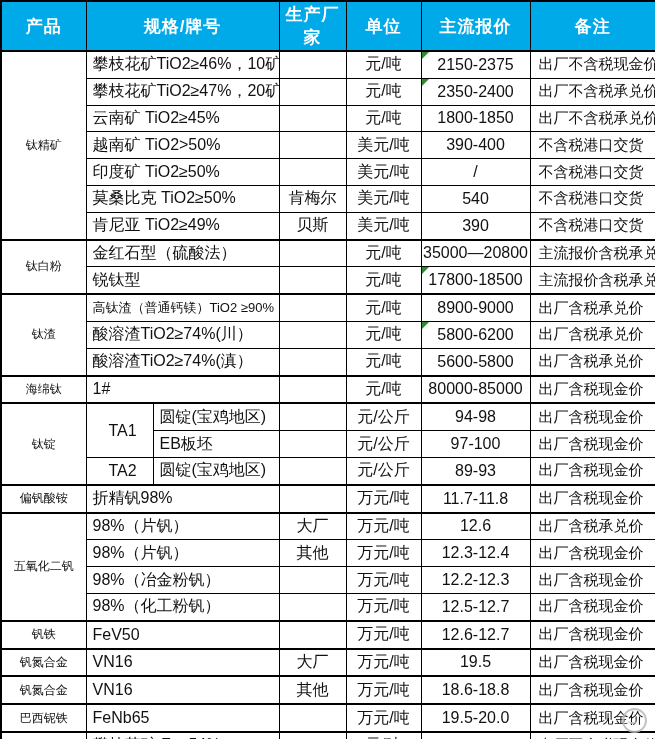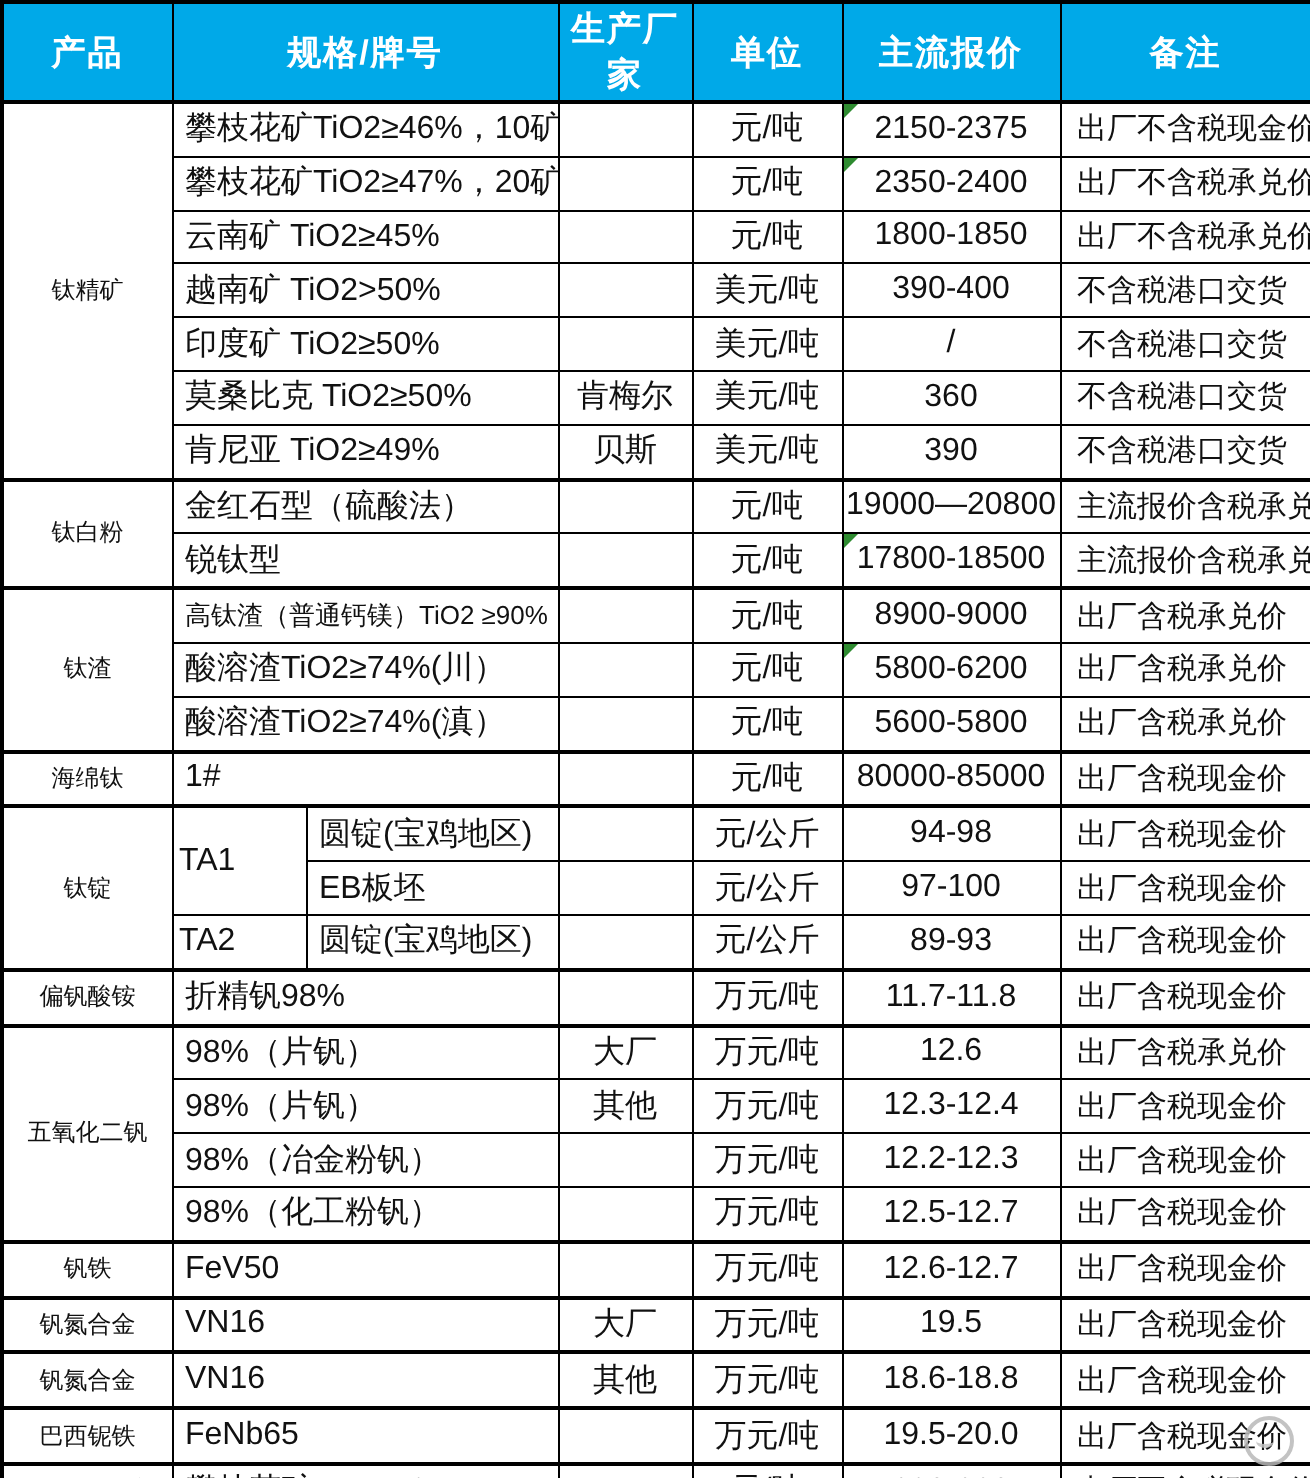--- a/index.html
+++ b/index.html
@@ -121,7 +121,7 @@
         <td class="spec-cell" colspan="2">莫桑比克 TiO2≥50%</td>
         <td class="mfr-cell">肯梅尔</td>
         <td class="unit-cell">美元/吨</td>
-        <td class="price-cell"><span>360</span></td>
+        <td class="price-cell"><span>540</span></td>
         <td class="note-cell">不含税港口交货</td>
       </tr>
       <tr>

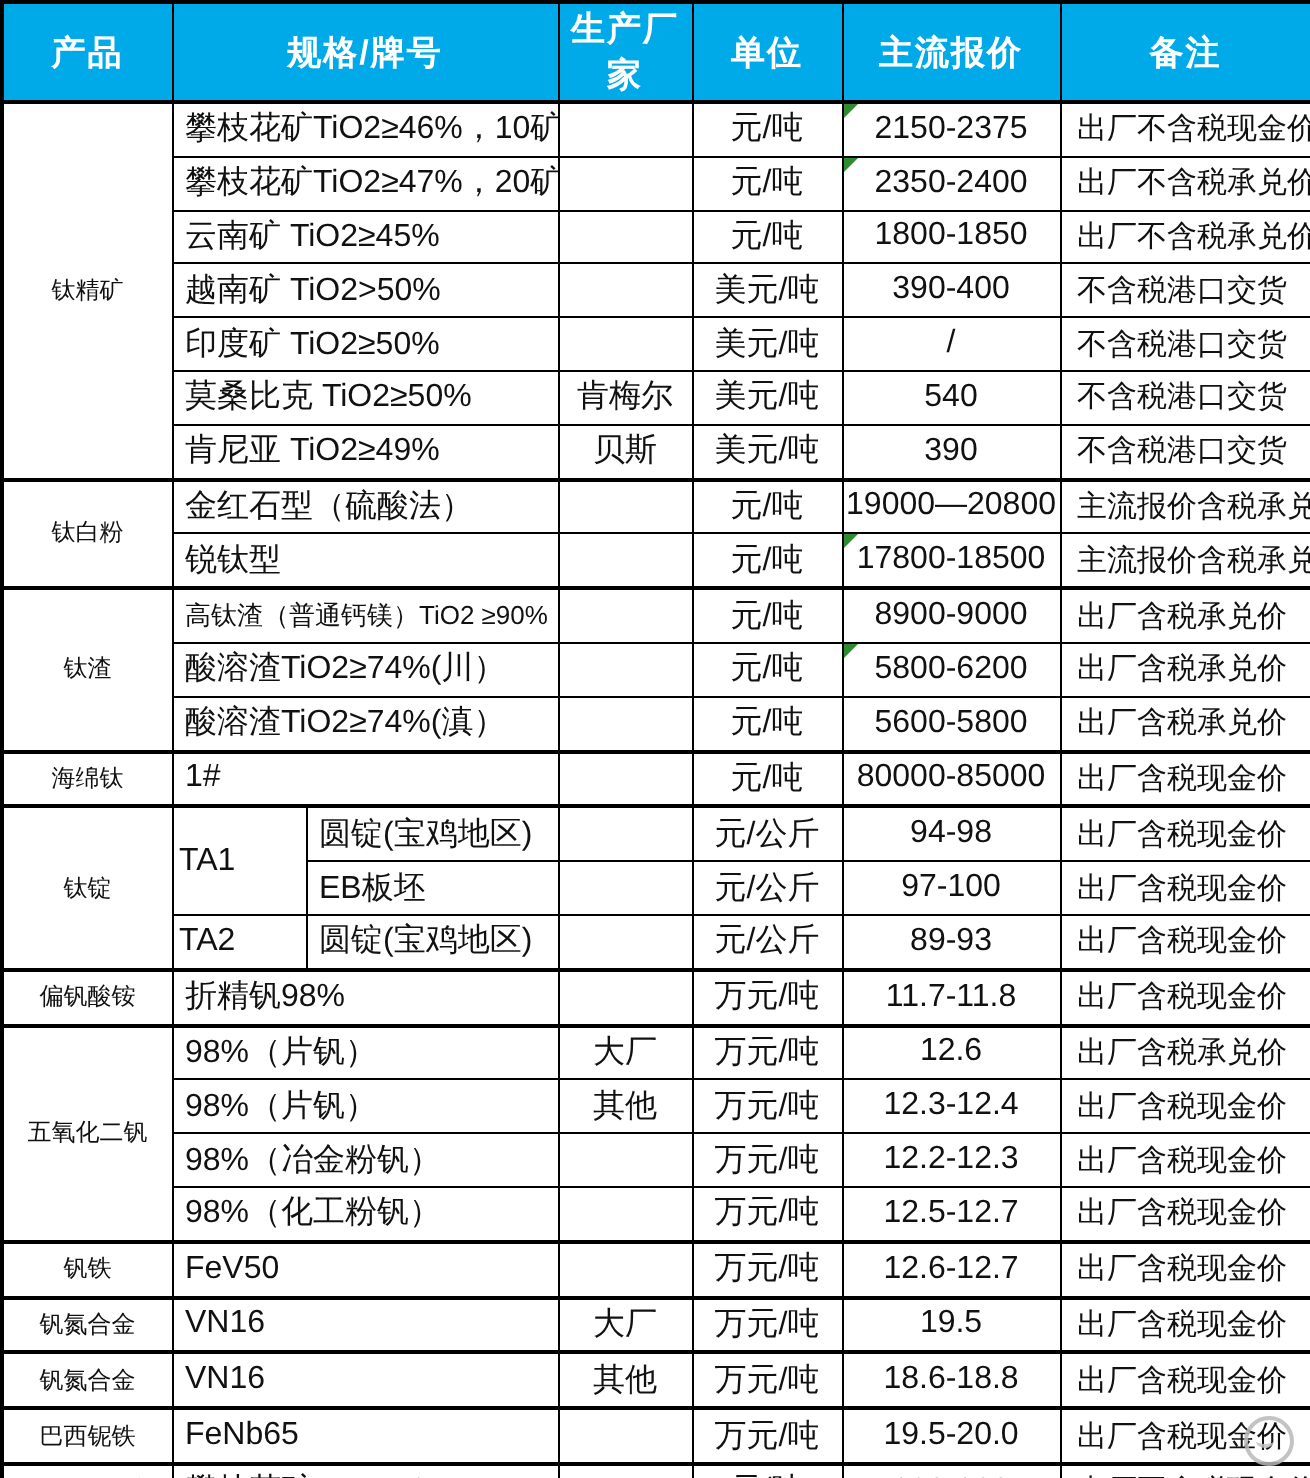--- a/index.html
+++ b/index.html
@@ -136,7 +136,7 @@
         <td class="spec-cell" colspan="2">金红石型（硫酸法）</td>
         <td class="mfr-cell"></td>
         <td class="unit-cell">元/吨</td>
-        <td class="price-cell"><span>19000—20800</span></td>
+        <td class="price-cell"><span>35000—20800</span></td>
         <td class="note-cell">主流报价含税承兑</td>
       </tr>
       <tr>

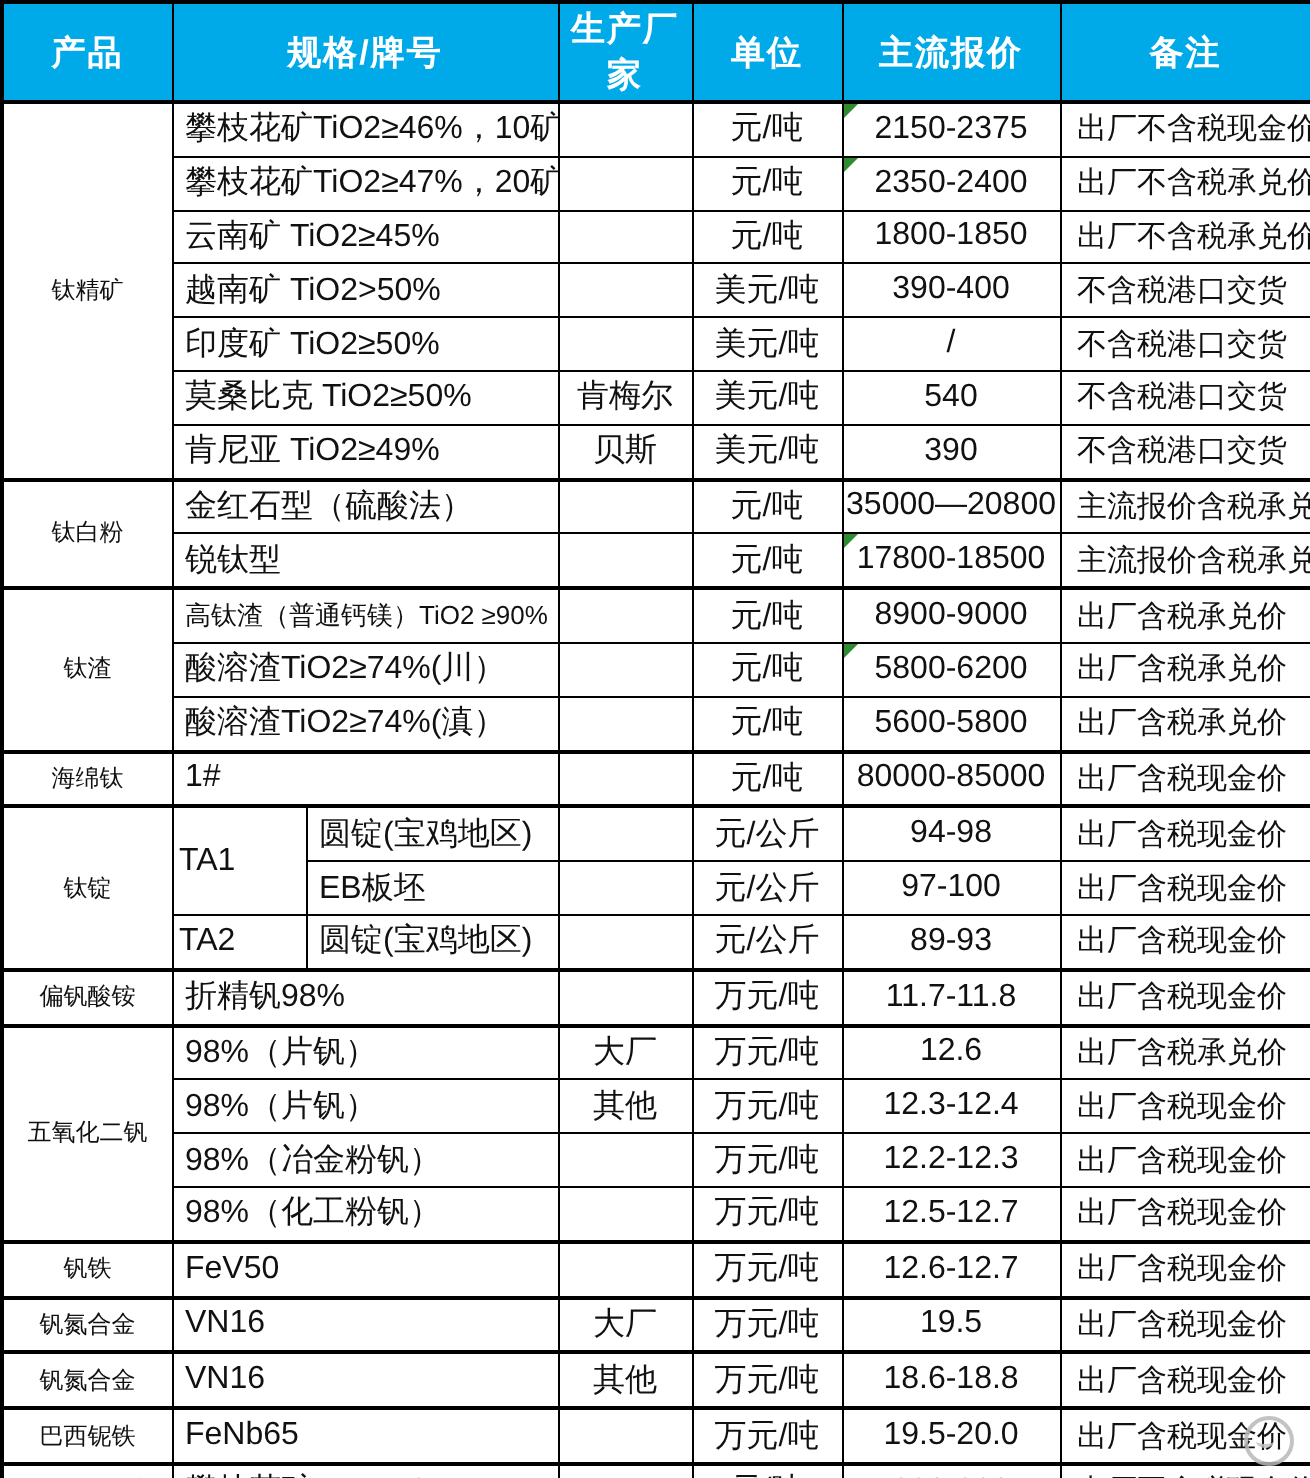--- a/index.html
+++ b/index.html
@@ -32,7 +32,7 @@
   tr.group-start td{border-top:2px solid #000;}
   .product-cell{text-align:center;font-size:12px;}
   .spec-cell,.spec-b-cell{text-align:left;padding-left:6px;}
-  .spec-a-cell{text-align:left;padding-left:3px;}
+  .spec-a-cell{text-align:left;padding-left:22px;}
   .spec-cell.small{font-size:13px;margin-top:29px;}
   .mfr-cell,.unit-cell,.price-cell{text-align:center;}
   .note-cell{text-align:left;padding-left:8px;font-size:15px;}

